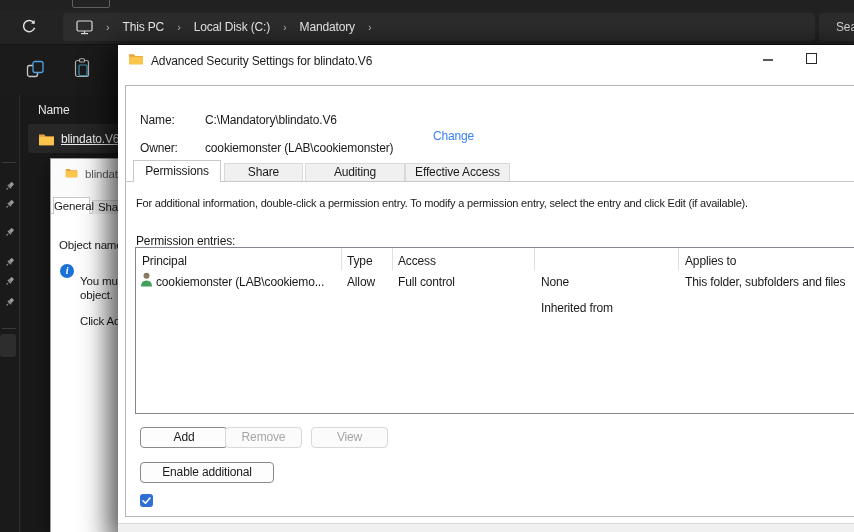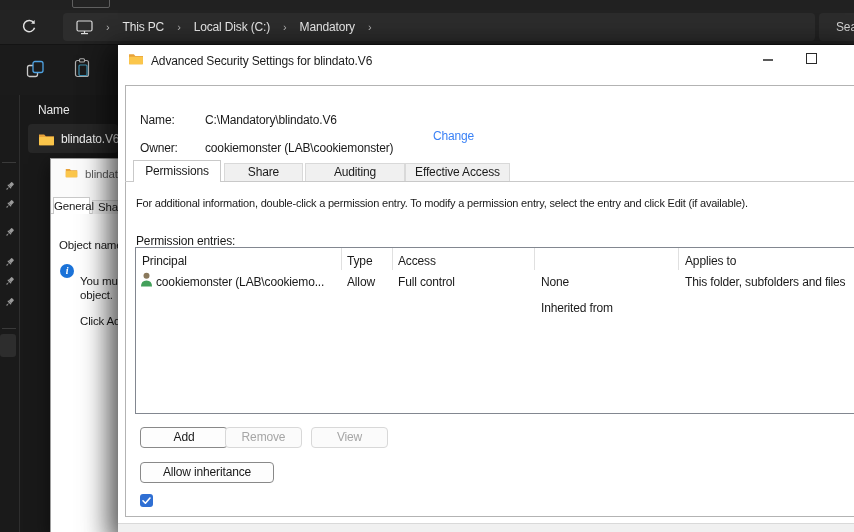--- a/index.html
+++ b/index.html
@@ -20,7 +20,7 @@
   .rail-divider { left:2px; width:14px; height:0; border-top:1px solid #3a3a3a; }
   .rail-selected { left:0; width:16px; height:23px; background:#2d2d2d; border-radius:3px; }
   .list-header { left:38px; top:103px; color:#e8e8e8;text-align:center; }
-  .file-row { left:28px; top:124px; width:90px; height:29px; background:#272727; border-radius:4px; display:flex; align-items:center; padding-left:10px; gap:6px; color:#f0f0f0; }
+  .file-row { left:28px; top:124px; width:90px; height:29px; background:#272727; border-radius:4px; display:flex; align-items:center; padding-left:10px; gap:6px; color:#f0f0f0;text-decoration:underline; }
 
   
   .props { left:50px; top:158px; width:80px; height:374px; background:#fbfbfb; border:1px solid #9e9e9e; box-shadow:0 6px 18px rgba(0,0,0,.55); color:#1a1a1a; font-size:11.5px; }

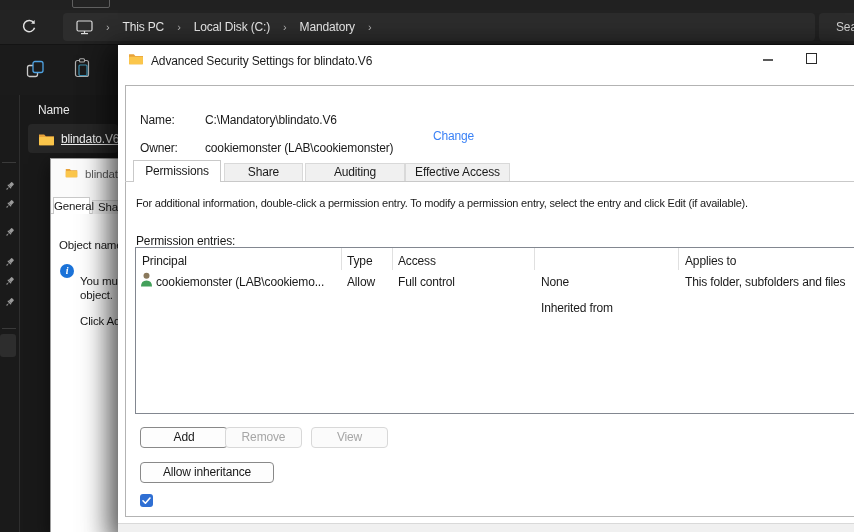--- a/index.html
+++ b/index.html
@@ -241,7 +241,7 @@
     <div class="btn" style="left:22px; top:382px; width:88px;">Add</div>
     <div class="btn disabled" style="left:107px; top:382px; width:77px;">Remove</div>
     <div class="btn disabled" style="left:193px; top:382px; width:77px;">View</div>
-    <div class="btn" style="left:22px; top:417px; width:134px;">Allow inheritance</div>
+    <div class="btn" style="left:22px; top:417px; width:134px;">Enable additional</div>
 
     <div class="abs checkbox">
       <svg width="13" height="13" viewBox="0 0 13 13">

